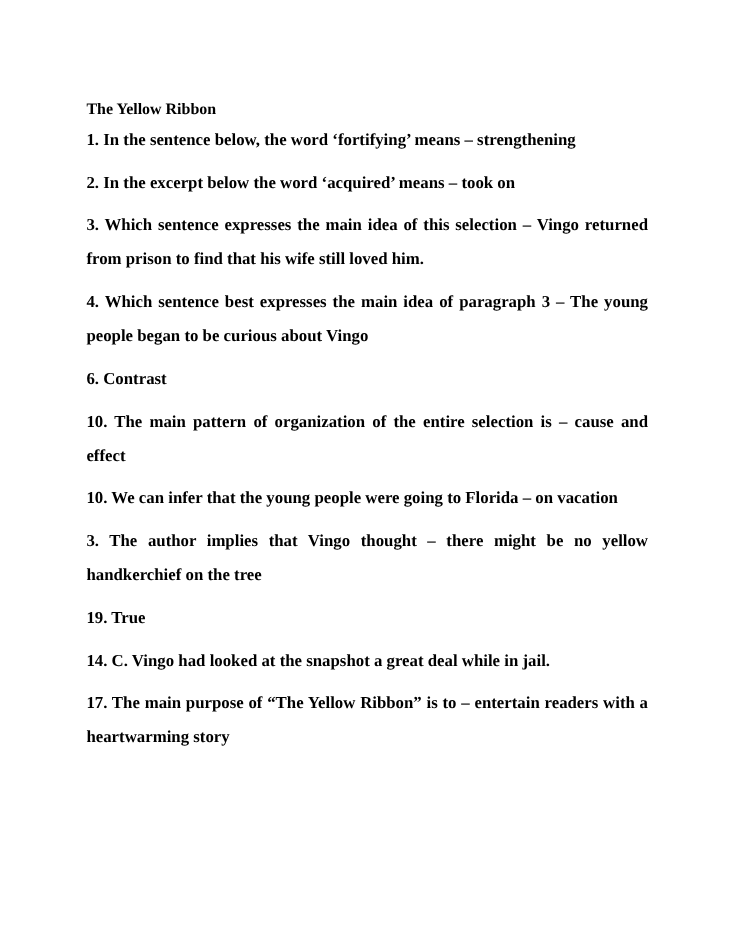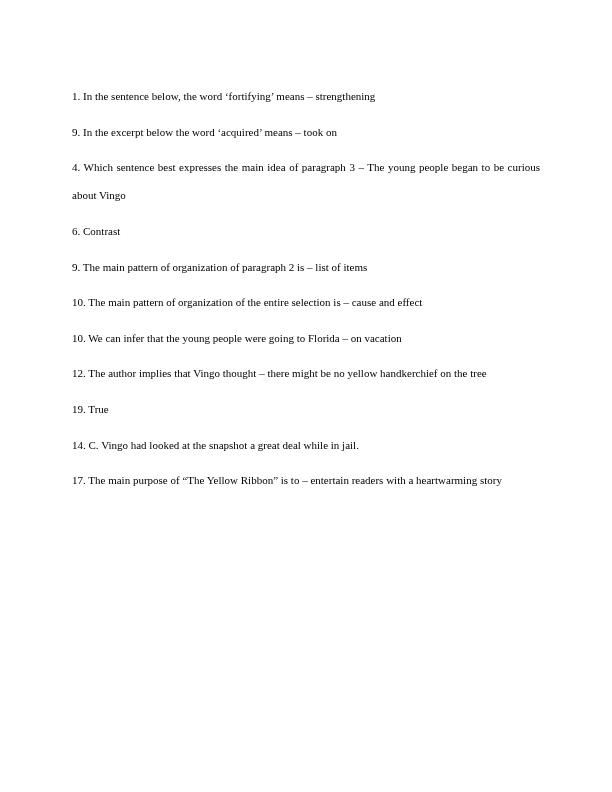--- a/index.html
+++ b/index.html
@@ -23,6 +23,7 @@
 <body>
 
 <div class="page">
+  <div class="title">The Yellow Ribbon</div>
   <p class="para">1. In the sentence below, the word ‘fortifying’ means – strengthening</p>
   <p class="para">9. In the excerpt below the word ‘acquired’ means – took on</p>
   <p class="para">4. Which sentence best expresses the main idea of paragraph 3 – The young people began to be curious about Vingo</p>

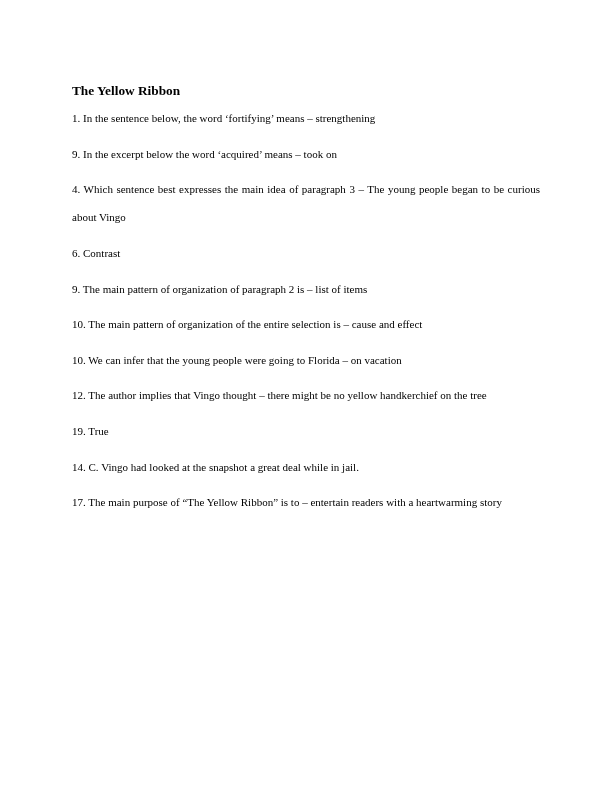--- a/index.html
+++ b/index.html
@@ -14,8 +14,8 @@
       margin: 0 0 4px 0;
     }
     .para {
-      font-size: 11px; line-height: 28.3px;
-      margin: 0 0 7.3px 0; text-align: justify;
+      font-size: 14px; line-height: 28.3px;
+      margin: 0 0 7.3px 0; text-align: justify; font-weight: bold;
     }
     .para.last { text-align: justify; }
   </style>

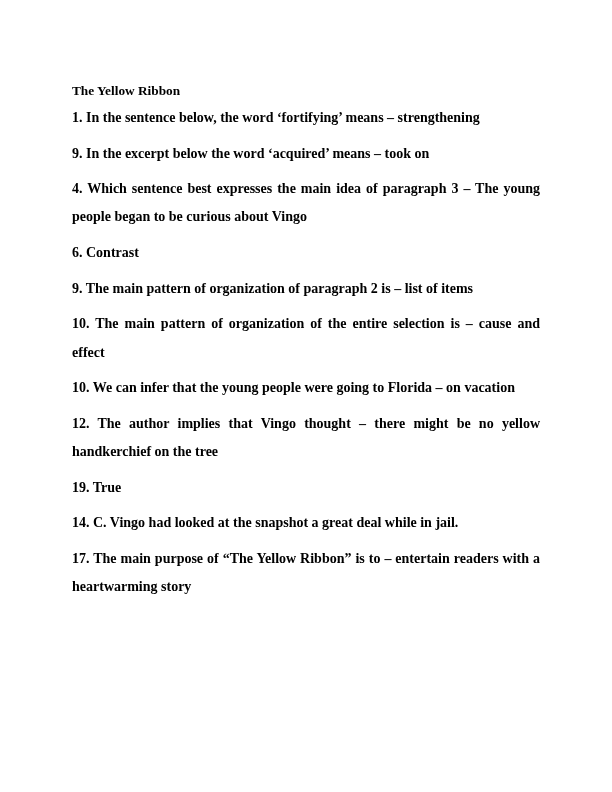--- a/index.html
+++ b/index.html
@@ -25,7 +25,7 @@
 <div class="page">
   <div class="title">The Yellow Ribbon</div>
   <p class="para">1. In the sentence below, the word ‘fortifying’ means – strengthening</p>
-  <p class="para">9. In the excerpt below the word ‘acquired’ means – took on</p>
+  <p class="para">2. In the excerpt below the word ‘acquired’ means – took on</p>
   <p class="para">4. Which sentence best expresses the main idea of paragraph 3 – The young people began to be curious about Vingo</p>
   <p class="para">6. Contrast</p>
   <p class="para">9. The main pattern of organization of paragraph 2 is – list of items</p>

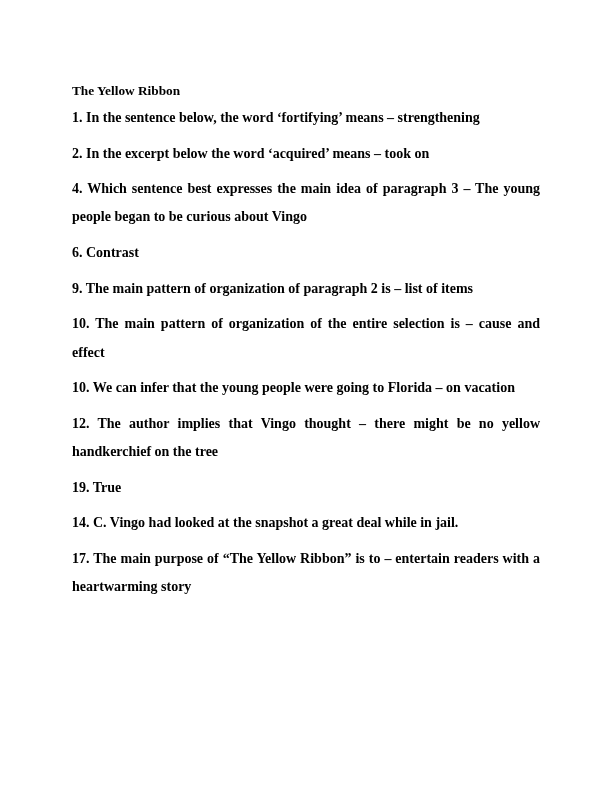--- a/index.html
+++ b/index.html
@@ -26,6 +26,7 @@
   <div class="title">The Yellow Ribbon</div>
   <p class="para">1. In the sentence below, the word ‘fortifying’ means – strengthening</p>
   <p class="para">2. In the excerpt below the word ‘acquired’ means – took on</p>
+  <p class="para">3. Which sentence expresses the main idea of this selection – Vingo returned from prison to find that his wife still loved him.</p>
   <p class="para">4. Which sentence best expresses the main idea of paragraph 3 – The young people began to be curious about Vingo</p>
   <p class="para">6. Contrast</p>
   <p class="para">9. The main pattern of organization of paragraph 2 is – list of items</p>

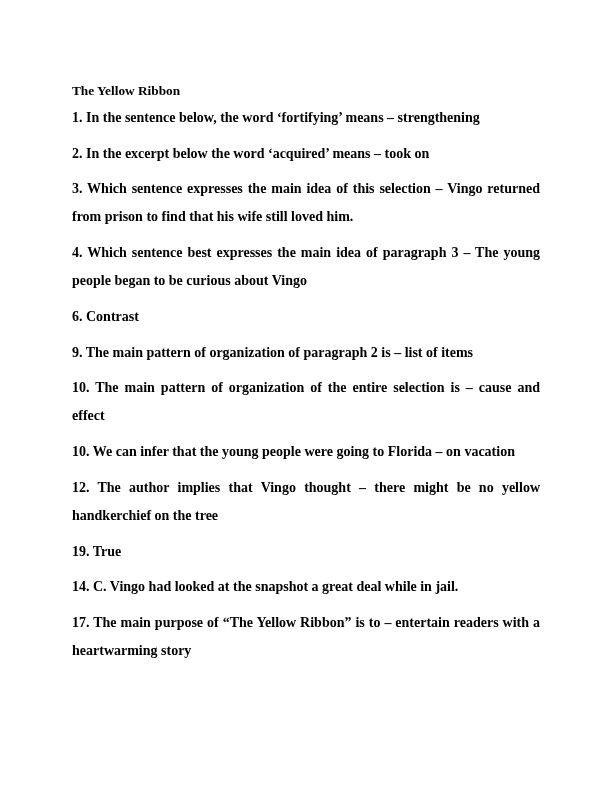--- a/index.html
+++ b/index.html
@@ -29,7 +29,6 @@
   <p class="para">3. Which sentence expresses the main idea of this selection – Vingo returned from prison to find that his wife still loved him.</p>
   <p class="para">4. Which sentence best expresses the main idea of paragraph 3 – The young people began to be curious about Vingo</p>
   <p class="para">6. Contrast</p>
-  <p class="para">9. The main pattern of organization of paragraph 2 is – list of items</p>
   <p class="para">10. The main pattern of organization of the entire selection is – cause and effect</p>
   <p class="para">10. We can infer that the young people were going to Florida – on vacation</p>
   <p class="para">12. The author implies that Vingo thought – there might be no yellow handkerchief on the tree</p>

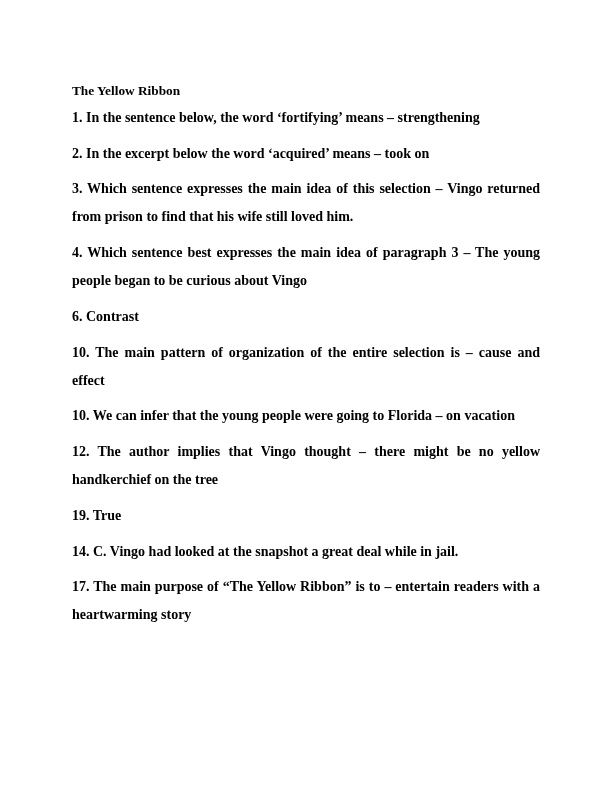--- a/index.html
+++ b/index.html
@@ -31,7 +31,7 @@
   <p class="para">6. Contrast</p>
   <p class="para">10. The main pattern of organization of the entire selection is – cause and effect</p>
   <p class="para">10. We can infer that the young people were going to Florida – on vacation</p>
-  <p class="para">12. The author implies that Vingo thought – there might be no yellow handkerchief on the tree</p>
+  <p class="para">3. The author implies that Vingo thought – there might be no yellow handkerchief on the tree</p>
   <p class="para">19. True</p>
   <p class="para">14. C. Vingo had looked at the snapshot a great deal while in jail.</p>
   <p class="para last">17. The main purpose of “The Yellow Ribbon” is to – entertain readers with a heartwarming story</p>

